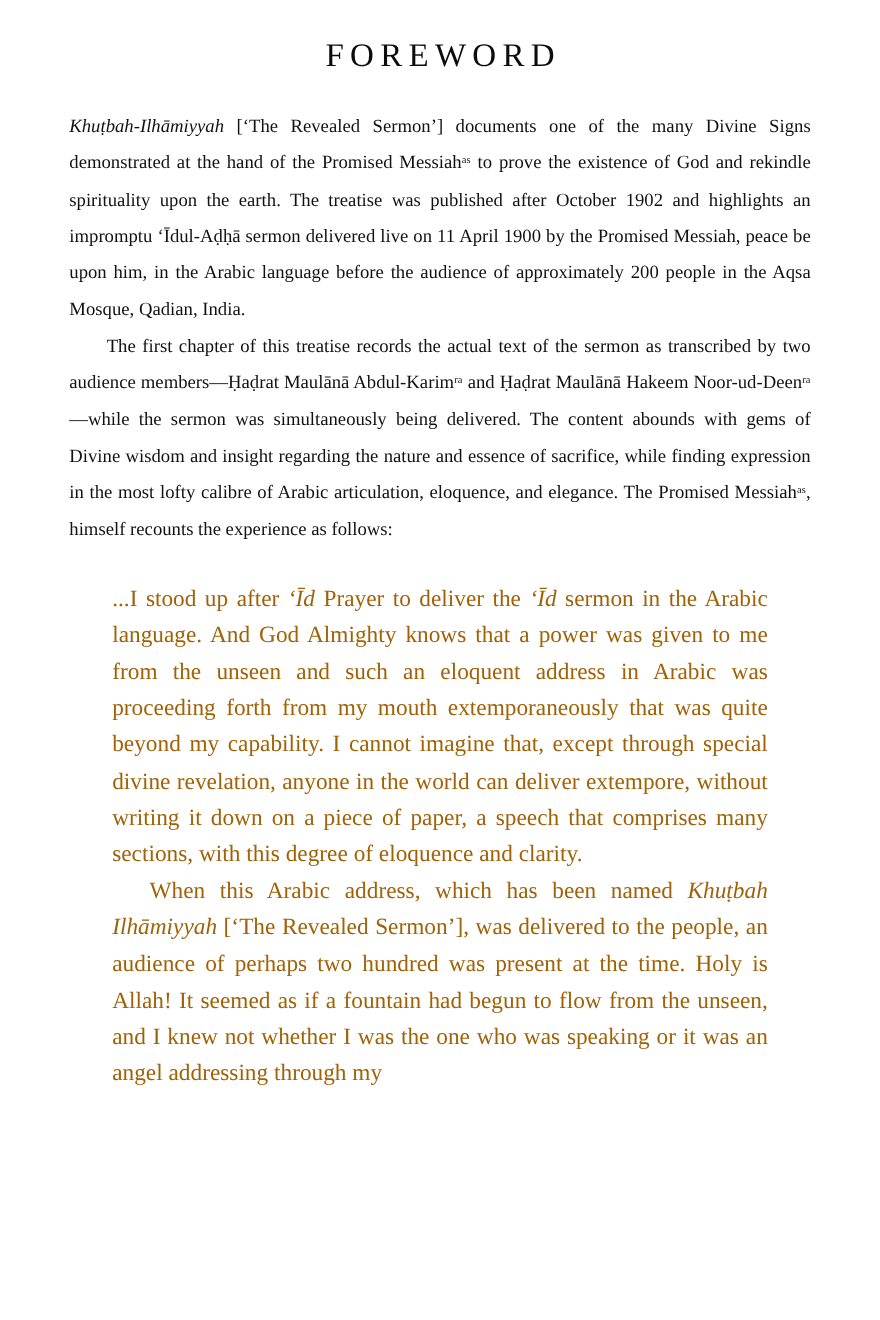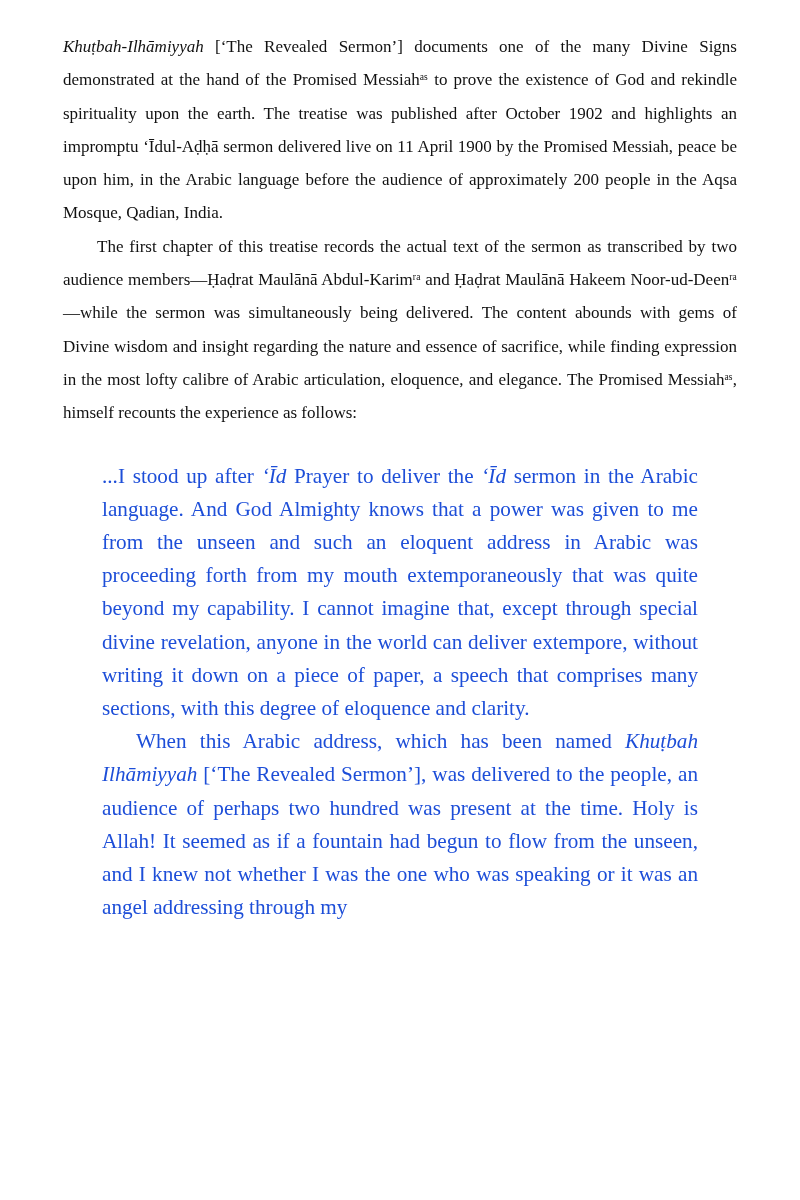--- a/index.html
+++ b/index.html
@@ -92,6 +92,7 @@
 
 <div class="page">
 
+  <h1 class="page-title">FOREWORD</h1>
 
   <div class="body-block">
     <p class="body-para" id="para-1"><span class="it">Khuṭbah-Ilhāmiyyah</span> [‘The Revealed Sermon’] documents one of the many Divine Signs demonstrated at the hand of the Promised Messiah<sup class="ref">as</sup> to prove the existence of God and rekindle spirituality upon the earth. The treatise was published after October 1902 and highlights an impromptu ‘Īdul-Aḍḥā sermon delivered live on 11 April 1900 by the Promised Messiah, peace be upon him, in the Arabic language before the audience of approximately 200 people in the Aqsa Mosque, Qadian, India.</p>

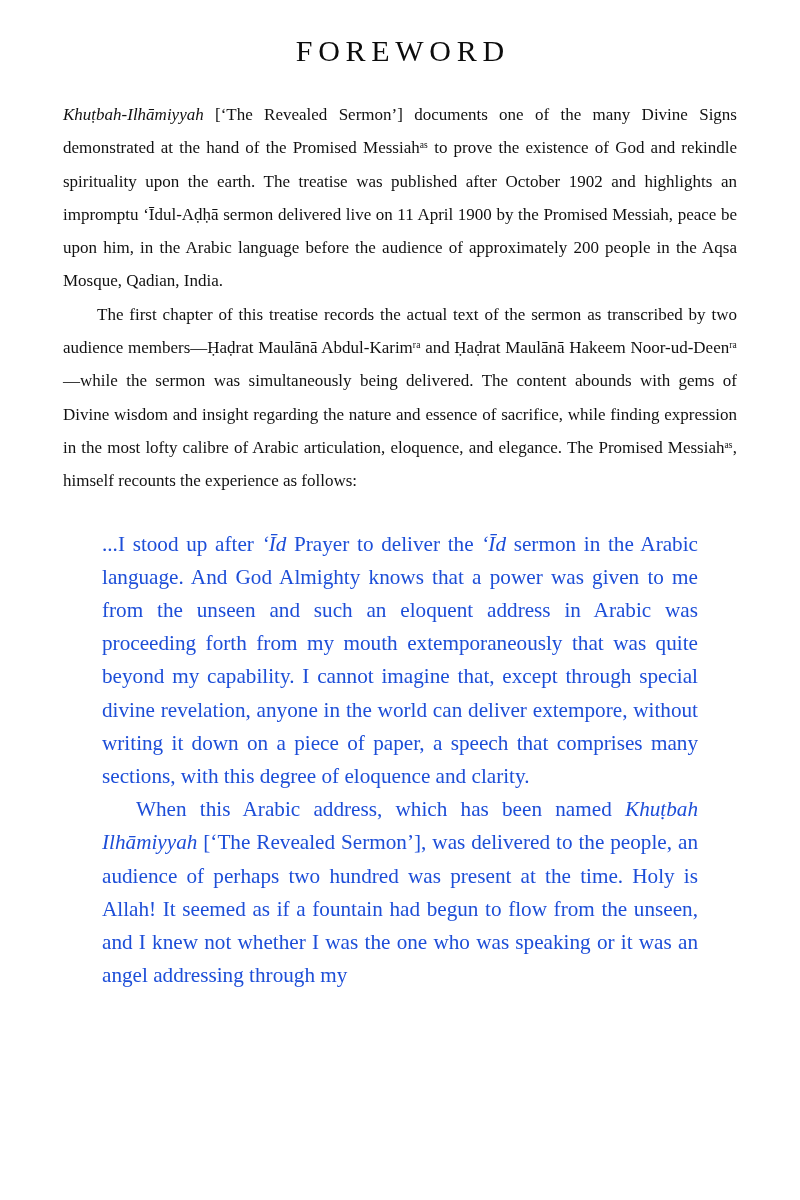--- a/index.html
+++ b/index.html
@@ -69,7 +69,7 @@
     text-justify: inter-word;
     font-size: 21.2px;
     line-height: 33.2px;
-    color: #1d4ed8;
+    color: #a16207;
   }
 
   p.quote-para.indented {

